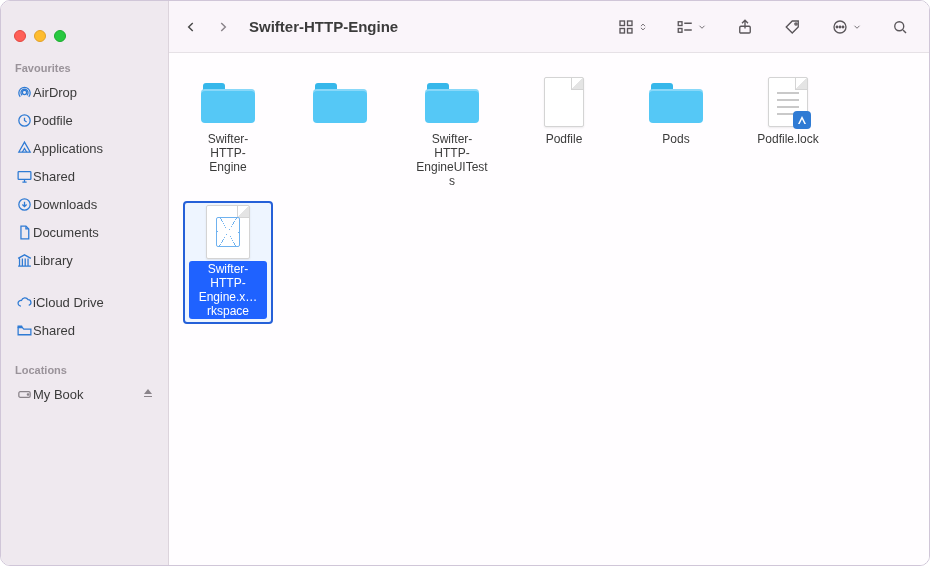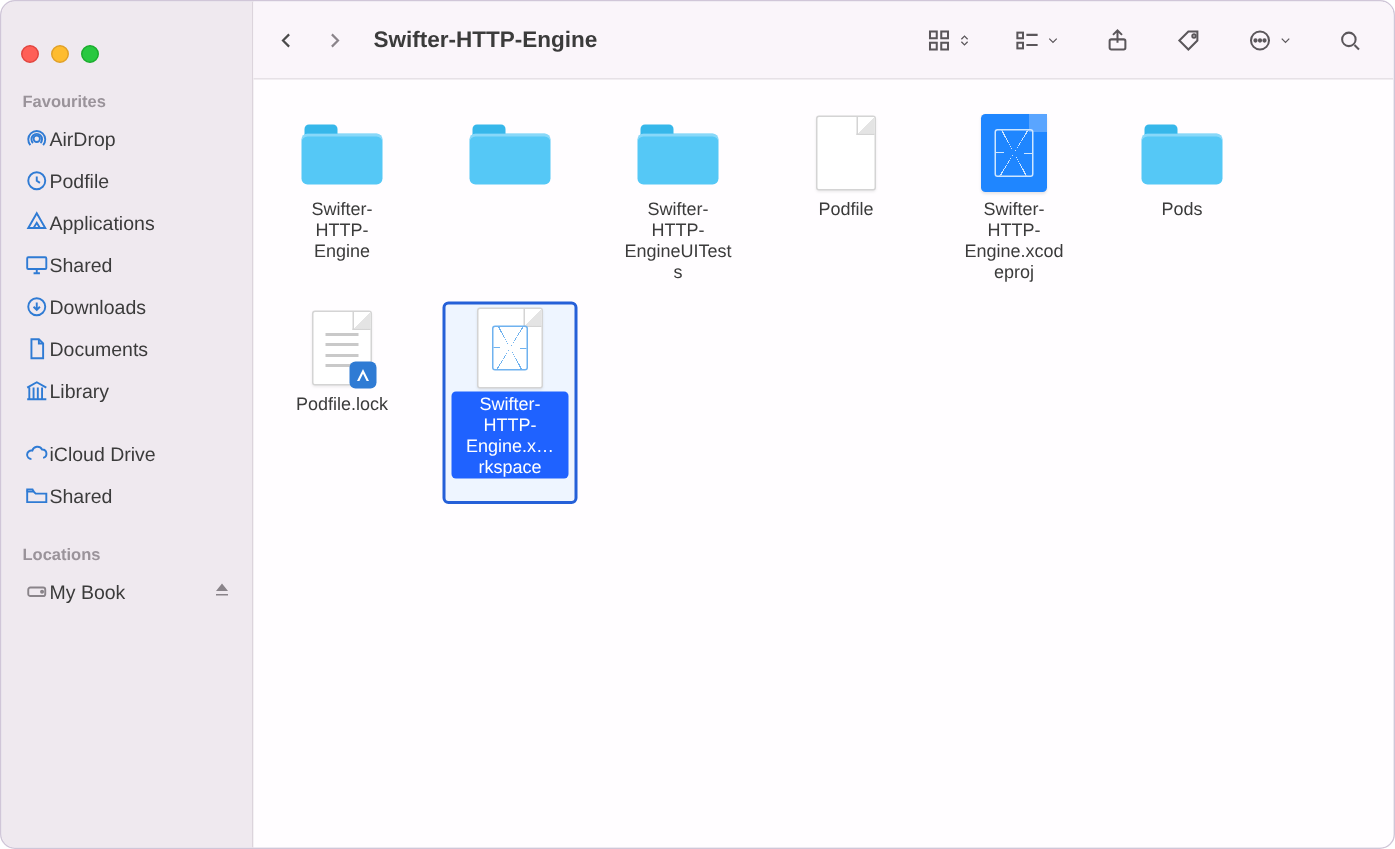--- a/index.html
+++ b/index.html
@@ -395,14 +395,6 @@
         <div class="label">Podfile</div>
       </div>
 
-      <div class="item">
-        <div class="thumb">
-            <div class="xcp">
-              <div class="fold"></div>
-            </div>
-          </div>
-        <div class="label">Swifter-HTTP-Engine.xcodeproj</div>
-      </div>
 
       <div class="item">
         <div class="thumb">

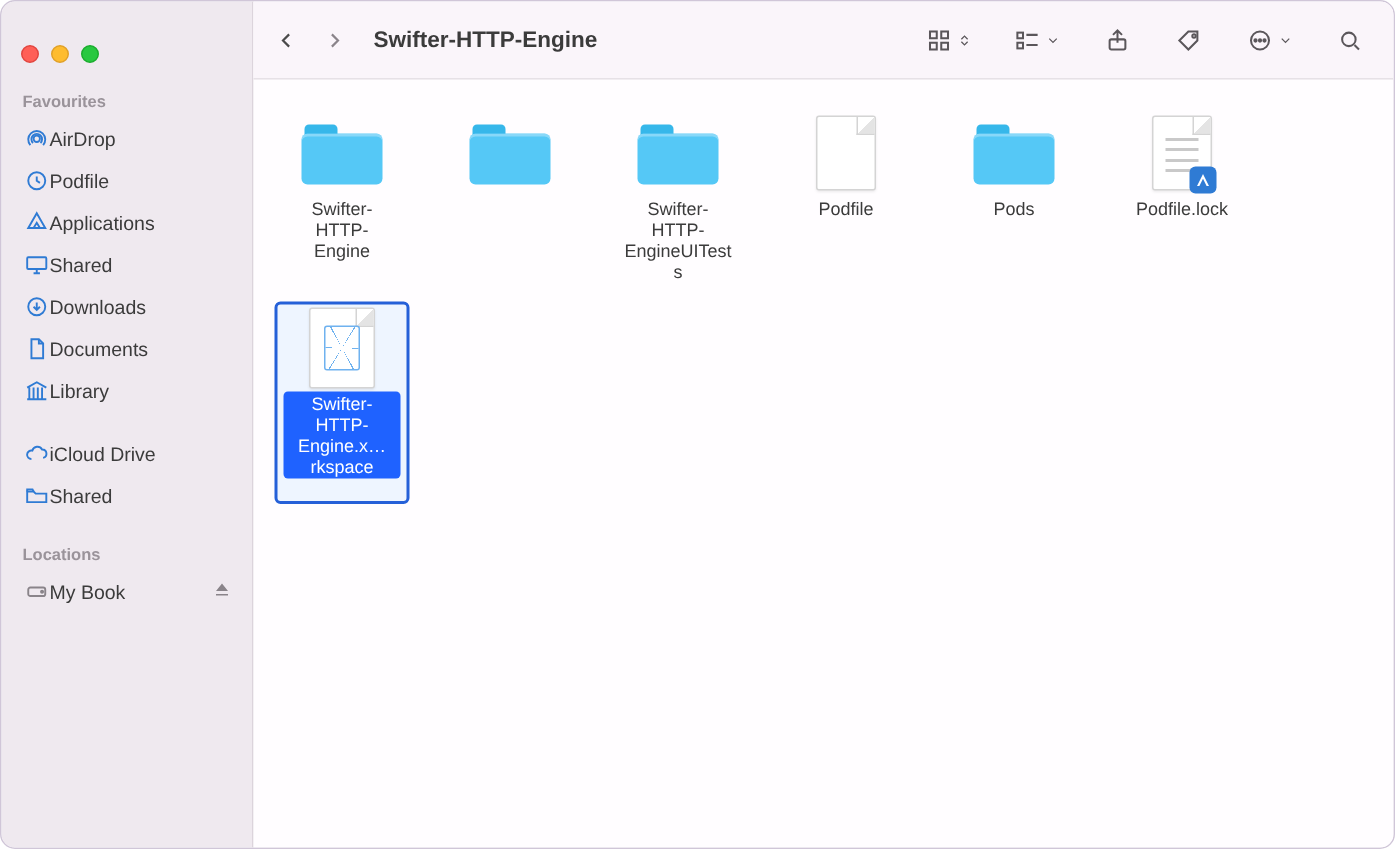--- a/index.html
+++ b/index.html
@@ -89,7 +89,7 @@
   .item.selected {
     border:2px solid #2560d8;
     background:#eef5ff;
-    padding-bottom:15px;
+    padding-bottom:3px;
   }
   .thumb {
     width:60px; height:50px;

